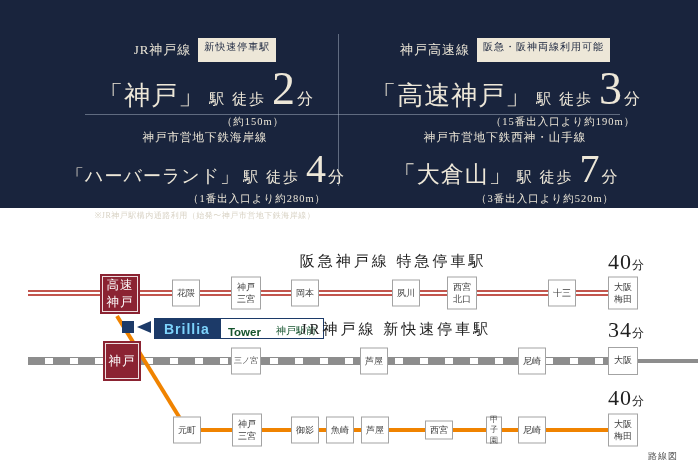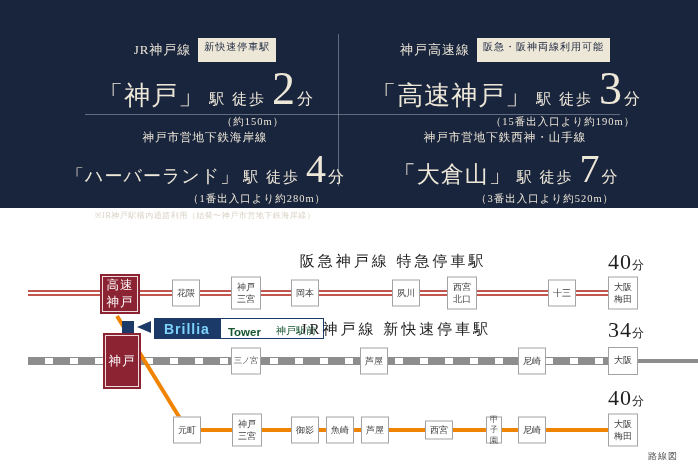--- a/index.html
+++ b/index.html
@@ -163,7 +163,7 @@
   </div>
 
   <div class="origin" style="left:120px; top:294px; width:40px; height:40px;">高速神戸</div>
-  <div class="origin" style="left:122px; top:361px; width:38px; height:56px;">神戸</div>
+  <div class="origin" style="left:122px; top:361px; width:38px; height:40px;">神戸</div>
 
   <div class="st" style="left:186px; top:293px; width:28px; height:27px;">花隈</div>
   <div class="st" style="left:246px; top:293px; width:30px; height:33px;">神戸三宮</div>

